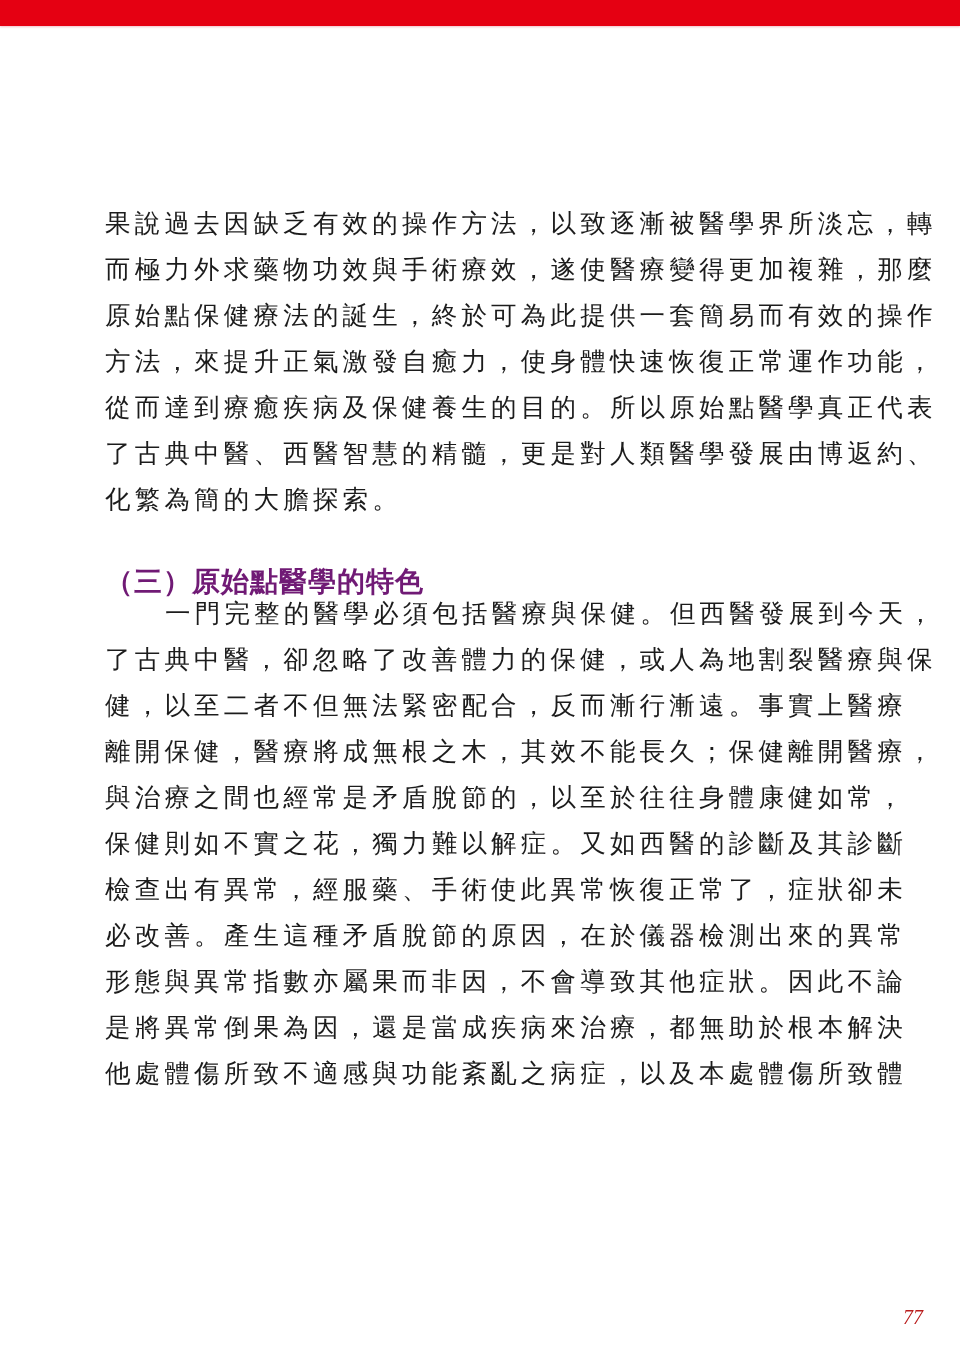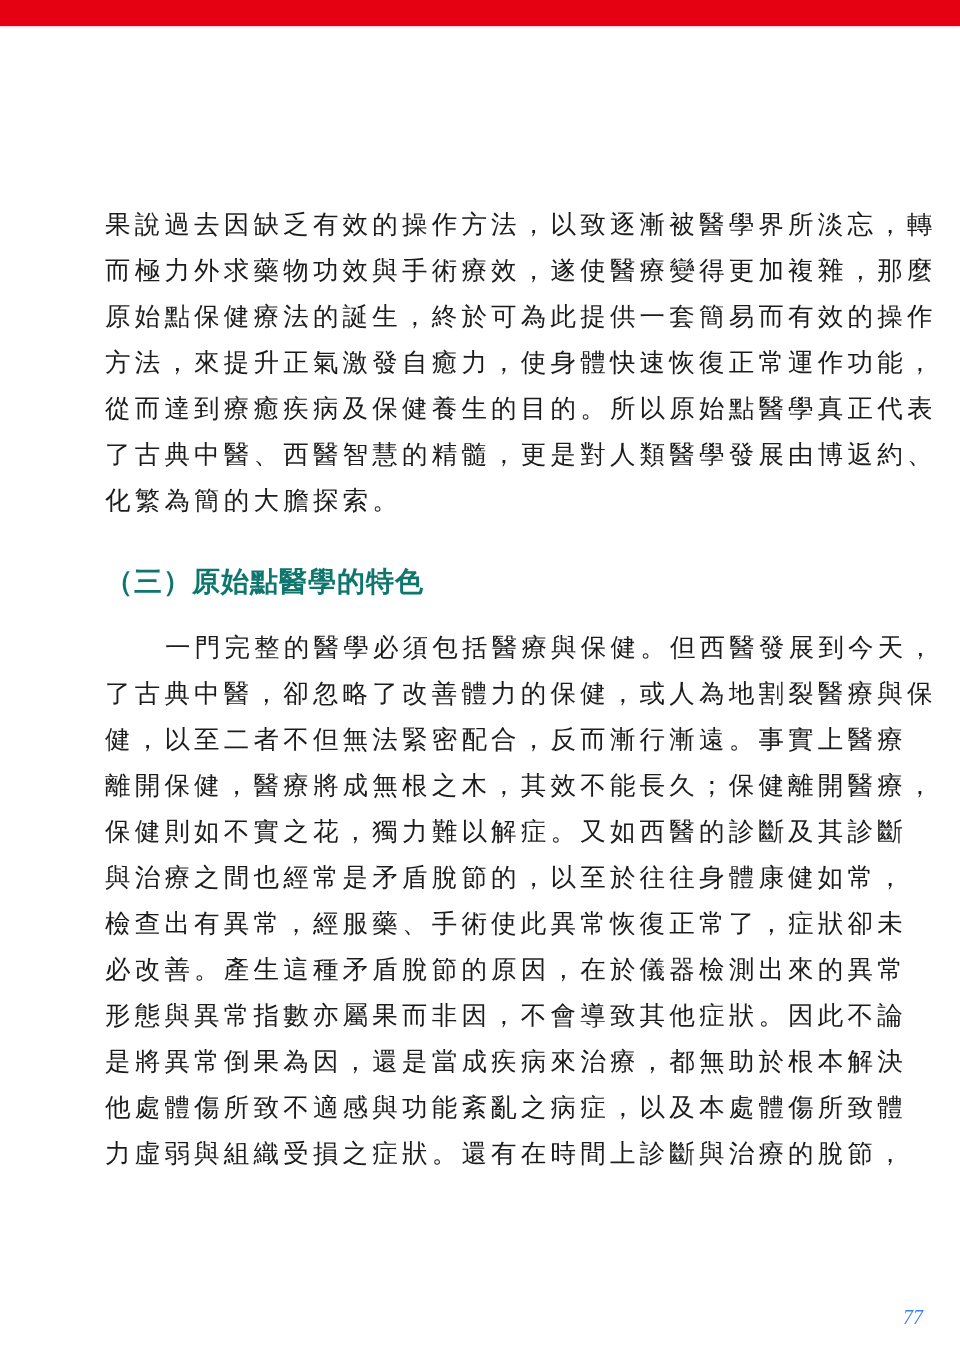--- a/index.html
+++ b/index.html
@@ -46,7 +46,7 @@
     .line.indent {
       padding-left: 60px;
     }
-    #para-1 { top: 201px; }
+    #para-1 { top: 201px; font-family: Liberation Serif, serif; }
     #para-2 { top: 624px; }
     .section-heading {
       position: absolute;

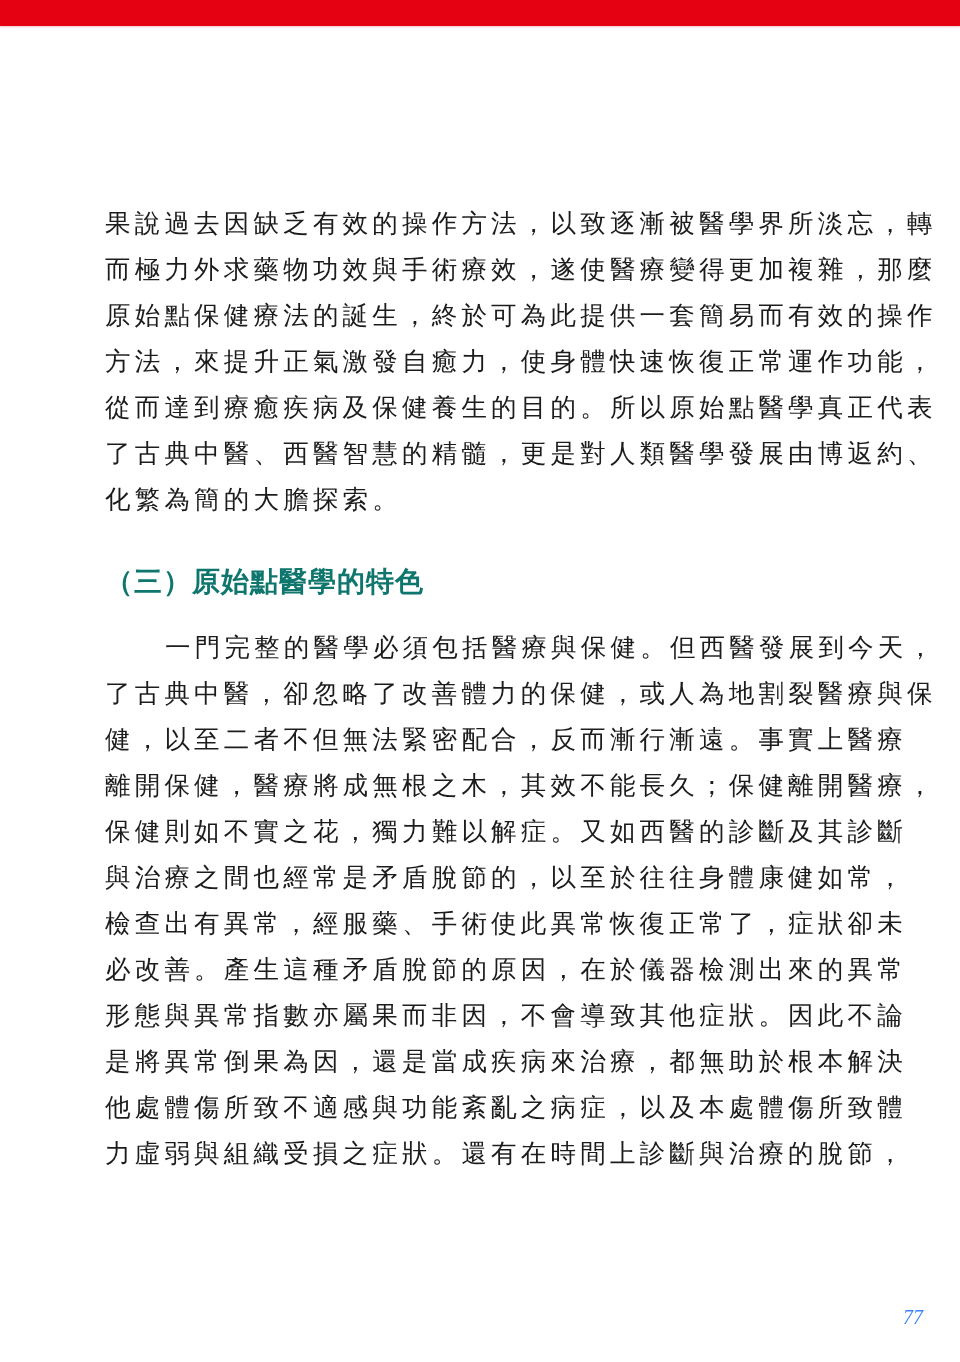--- a/index.html
+++ b/index.html
@@ -58,7 +58,7 @@
       font-weight: bold;
       font-size: 28px;
       letter-spacing: 1px;
-      color: #0f766e;
+      color: #701a75;
       white-space: nowrap;
     }
     .page-number {

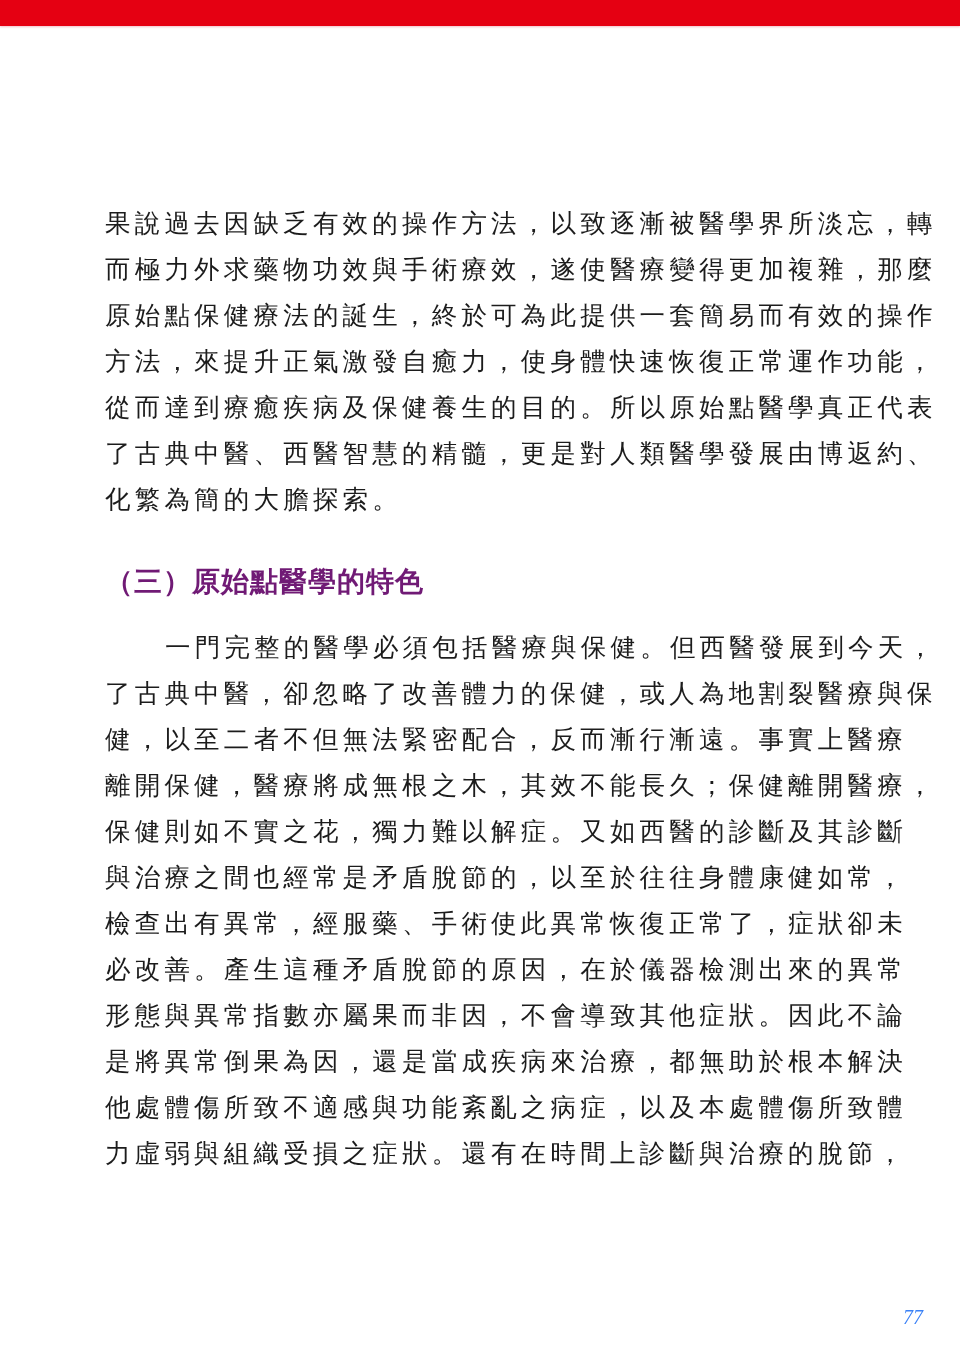--- a/index.html
+++ b/index.html
@@ -47,7 +47,7 @@
       padding-left: 60px;
     }
     #para-1 { top: 201px; font-family: Liberation Serif, serif; }
-    #para-2 { top: 624px; }
+    #para-2 { top: 590px; }
     .section-heading {
       position: absolute;
       left: 0;

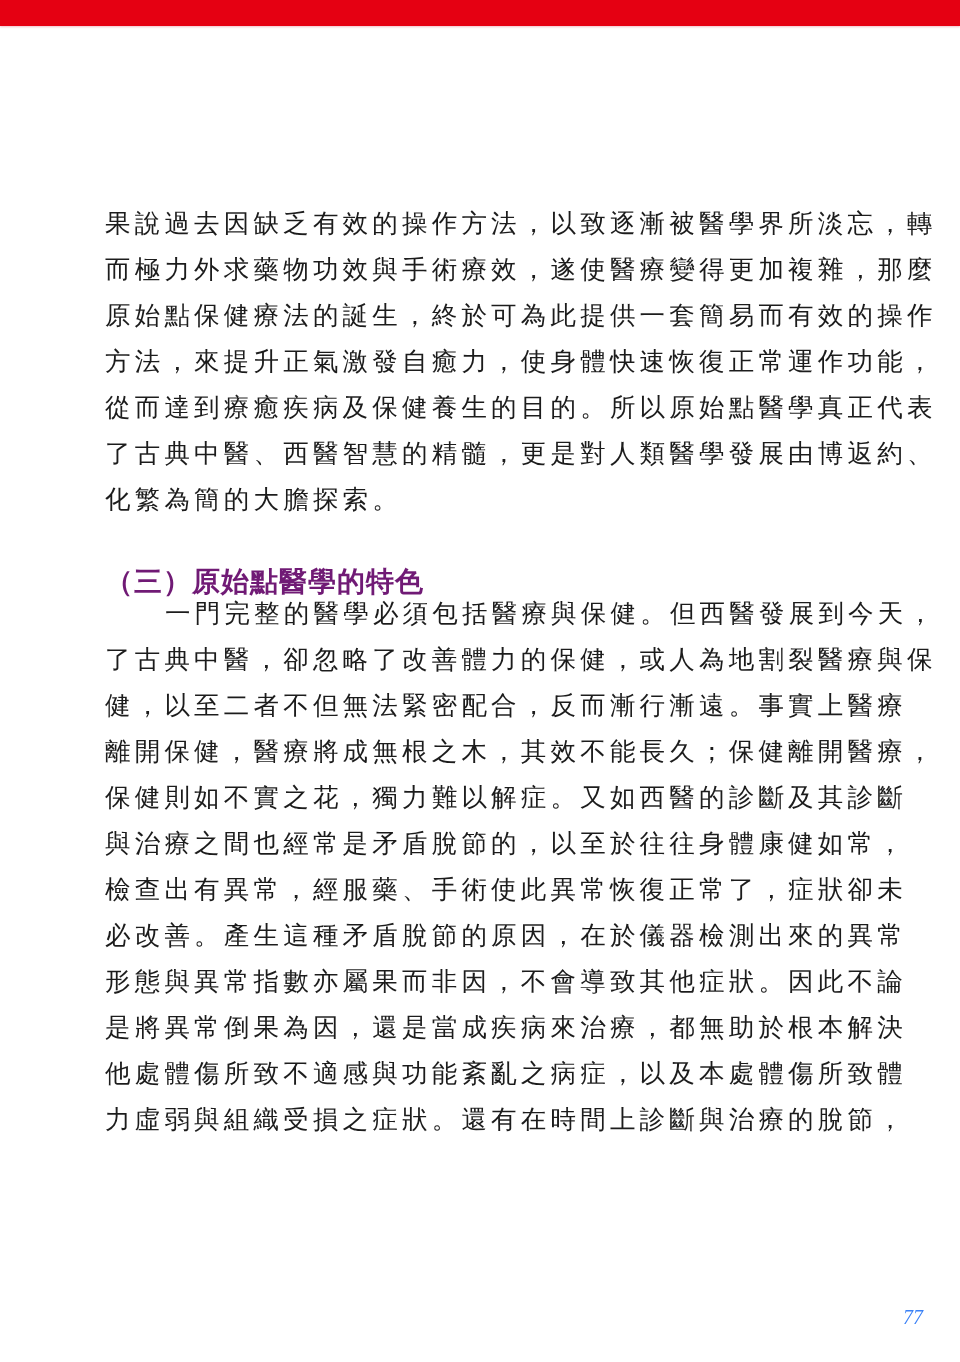--- a/index.html
+++ b/index.html
@@ -95,8 +95,8 @@
     <span class="line">了古典中醫，卻忽略了改善體力的保健，或人為地割裂醫療與保</span>
     <span class="line">健，以至二者不但無法緊密配合，反而漸行漸遠。事實上醫療</span>
     <span class="line">離開保健，醫療將成無根之木，其效不能長久；保健離開醫療，</span>
+    <span class="line">與治療之間也經常是矛盾脫節的，以至於往往身體康健如常，</span>
     <span class="line">保健則如不實之花，獨力難以解症。又如西醫的診斷及其診斷</span>
-    <span class="line">與治療之間也經常是矛盾脫節的，以至於往往身體康健如常，</span>
     <span class="line">檢查出有異常，經服藥、手術使此異常恢復正常了，症狀卻未</span>
     <span class="line">必改善。產生這種矛盾脫節的原因，在於儀器檢測出來的異常</span>
     <span class="line">形態與異常指數亦屬果而非因，不會導致其他症狀。因此不論</span>

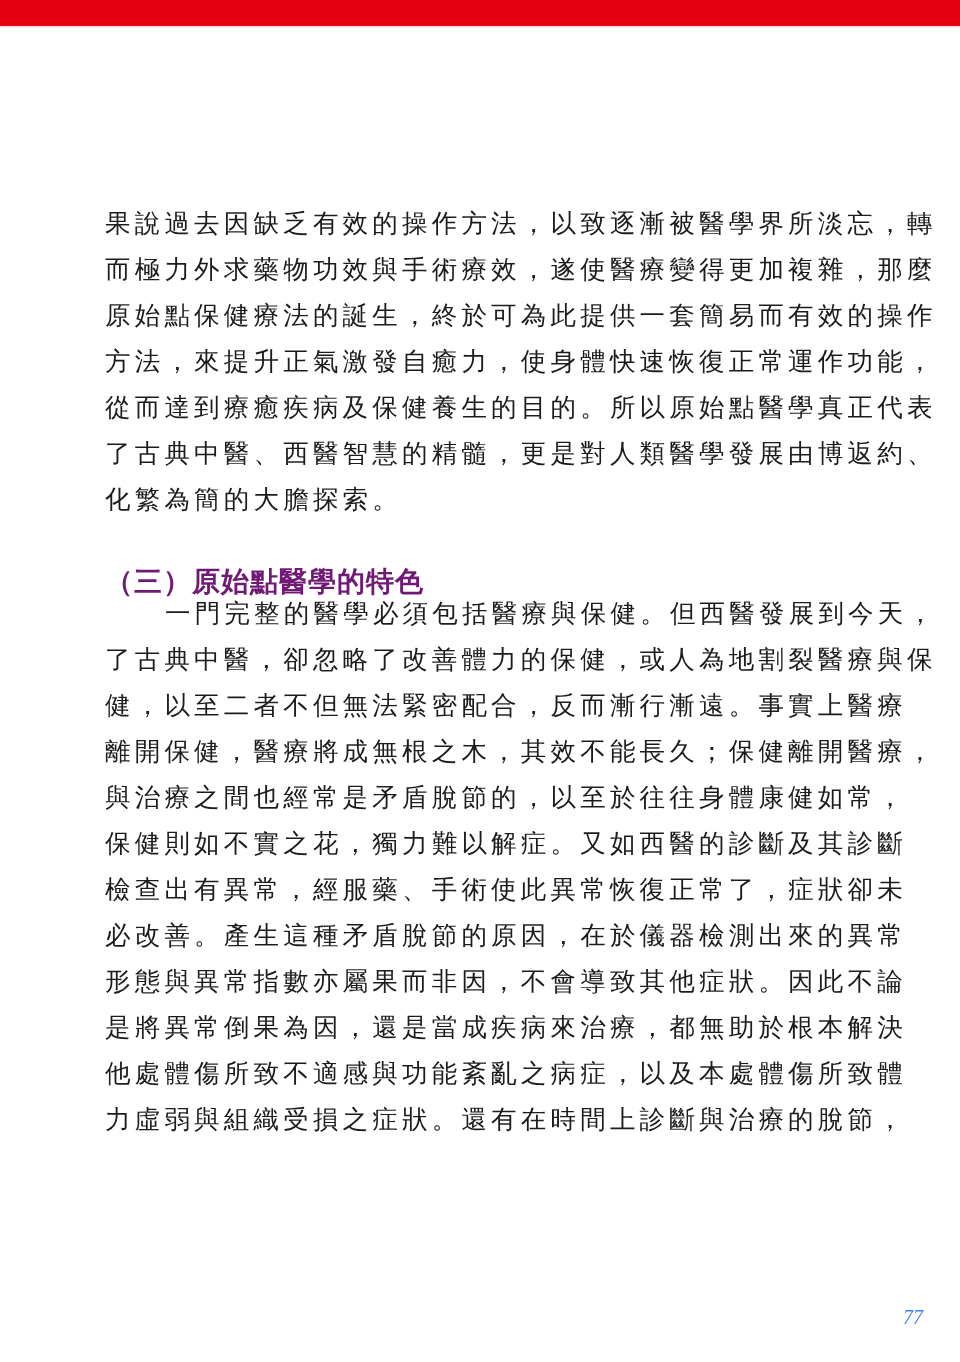--- a/index.html
+++ b/index.html
@@ -102,7 +102,6 @@
     <span class="line">形態與異常指數亦屬果而非因，不會導致其他症狀。因此不論</span>
     <span class="line">是將異常倒果為因，還是當成疾病來治療，都無助於根本解決</span>
     <span class="line">他處體傷所致不適感與功能紊亂之病症，以及本處體傷所致體</span>
-    <span class="line">力虛弱與組織受損之症狀。還有在時間上診斷與治療的脫節，</span>
   </div>
 
 </div>

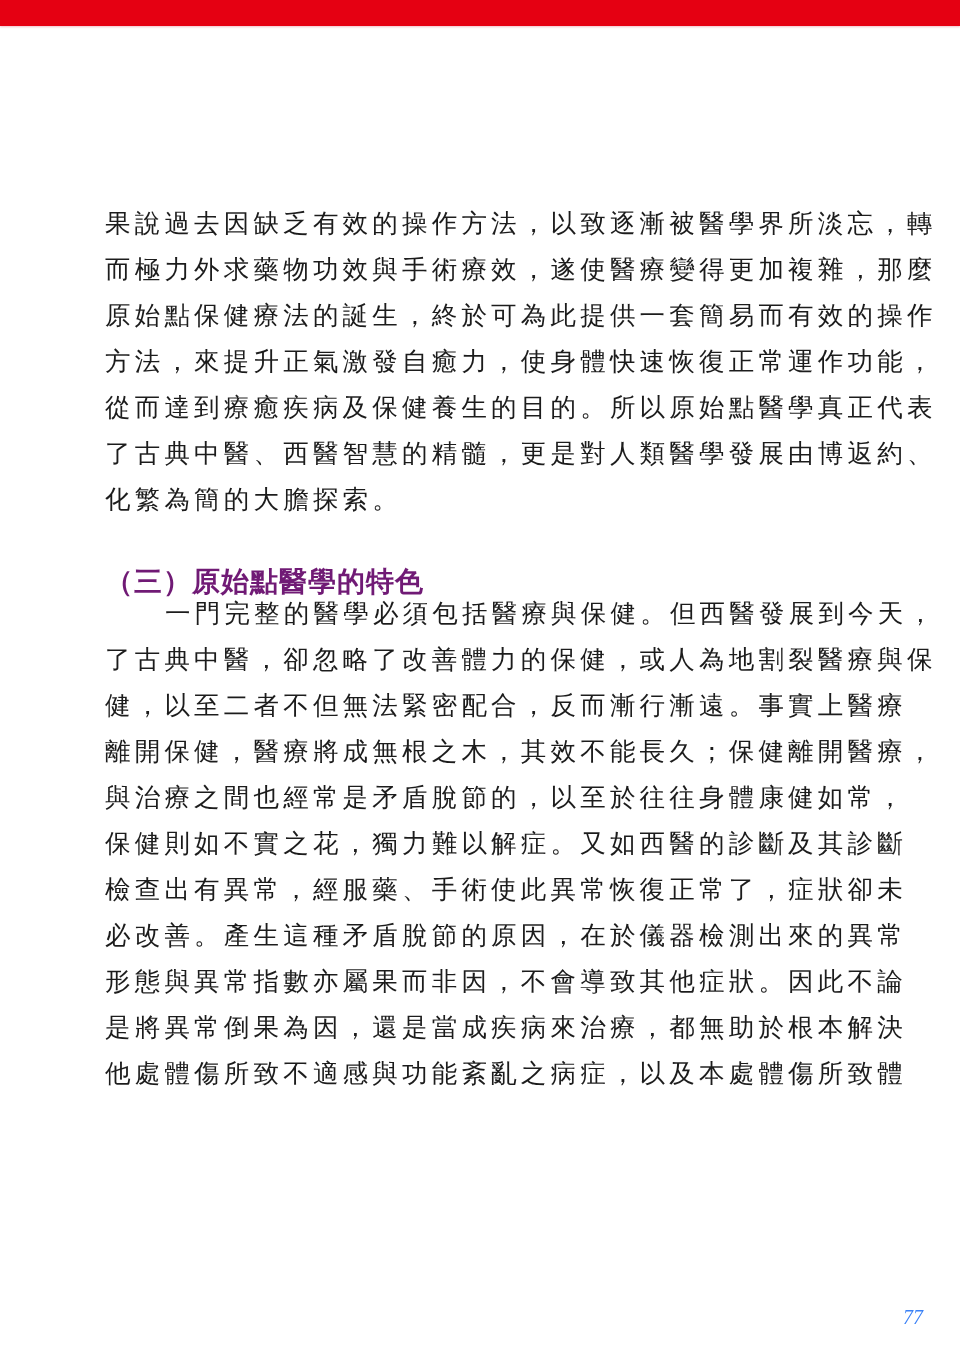--- a/index.html
+++ b/index.html
@@ -68,7 +68,7 @@
       font-family: "Liberation Serif", serif;
       font-style: italic;
       font-size: 20px;
-      color: #3b82f6;
+      color: #b91c1c;
     }
   </style>
 </head>

